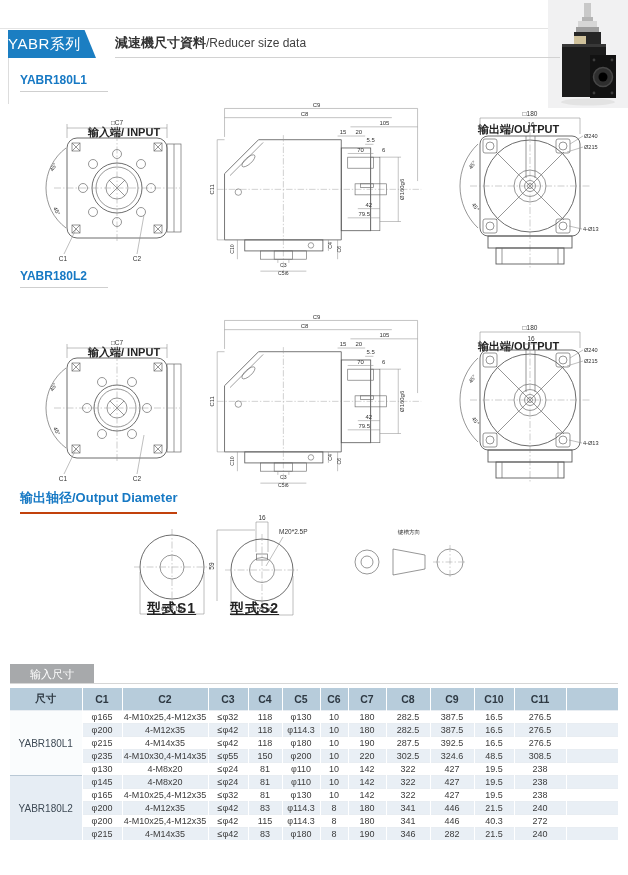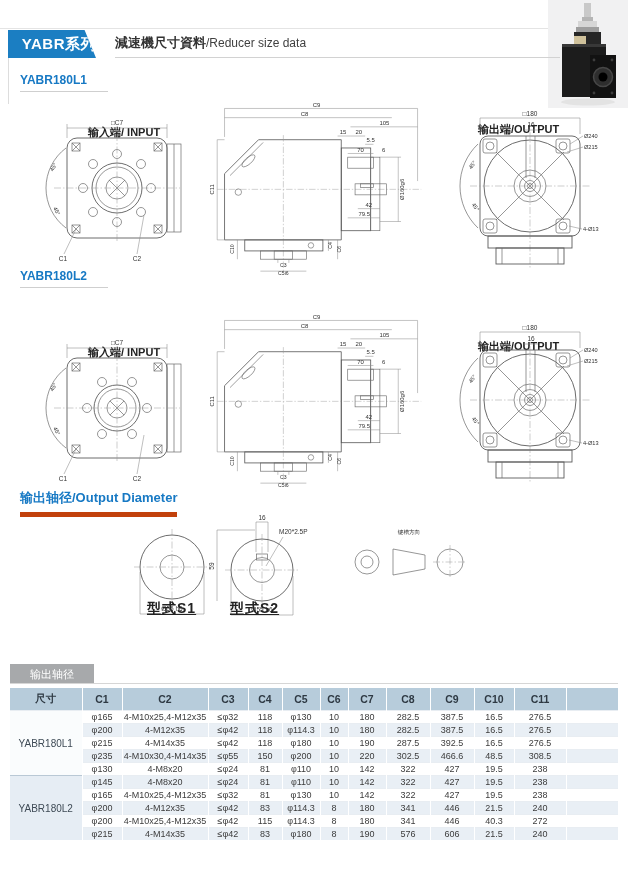--- a/index.html
+++ b/index.html
@@ -10,7 +10,7 @@
   
   .top-line{left:0;top:28px;width:628px;height:1px;background:#e4e4e4;}
   .brand-tab{left:8px;top:30px;width:88px;height:28px;background:#1b7ec2;color:#fff;
-    font-size:15px;font-weight:bold;line-height:28px;text-align:right;
+    font-size:15px;font-weight:normal;line-height:28px;text-align:left;
     clip-path:polygon(0 0,87% 0,100% 100%,0 100%);letter-spacing:.5px;}
   .title-row{left:115px;top:33px;width:445px;height:24px;border-bottom:1px solid #d2d2d2;}
   .title-zh{font-size:13px;font-weight:bold;color:#333;}

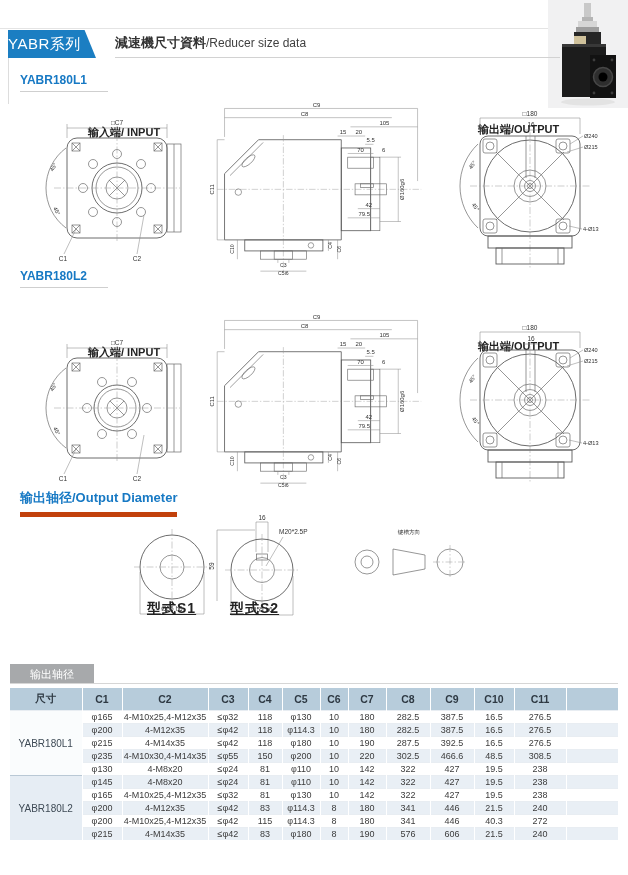--- a/index.html
+++ b/index.html
@@ -20,7 +20,7 @@
   .sec-label{color:#1779c4;font-size:12px;font-weight:bold;display:inline-block;
     padding-bottom:4px;border-bottom:1px solid #cfcfcf;min-width:88px;}
   .od-label{color:#1779c4;font-size:13px;font-weight:bold;display:inline-block;
-    padding-bottom:5px;border-bottom:5px solid #c2410c;min-width:130px;}
+    padding-bottom:5px;border-bottom:2px solid #c2410c;min-width:130px;}
   .draw-label{font-size:11px;font-weight:bold;color:#222;margin-top:21px;}
   .type-label{font-size:14px;font-weight:bold;color:#222;letter-spacing:1px;text-decoration:underline;}
 

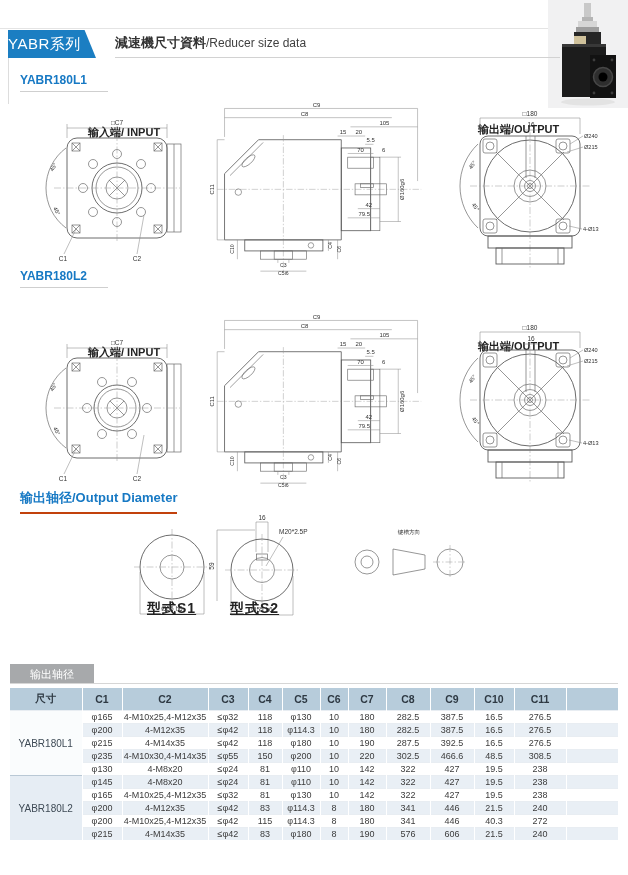--- a/index.html
+++ b/index.html
@@ -441,7 +441,7 @@
   <div class="abs type-label" style="left:147px;top:600px;">型式S1</div>
   <div class="abs type-label" style="left:230px;top:600px;">型式S2</div>
 
-  <div class="abs tab">输出轴径</div>
+  <div class="abs tab">输入尺寸</div>
   <div class="abs tab-strip"></div>
 
   <table class="dims">

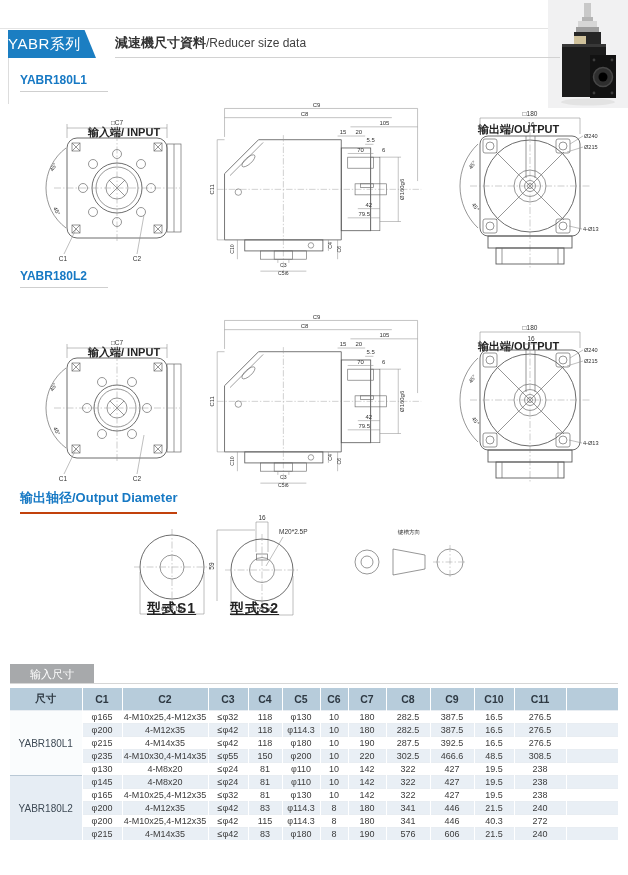--- a/index.html
+++ b/index.html
@@ -530,7 +530,7 @@
           <td>10</td>
           <td>220</td>
           <td>302.5</td>
-          <td>466.6</td>
+          <td>324.6</td>
           <td>48.5</td>
           <td>308.5</td>
           <td class="filler"></td>

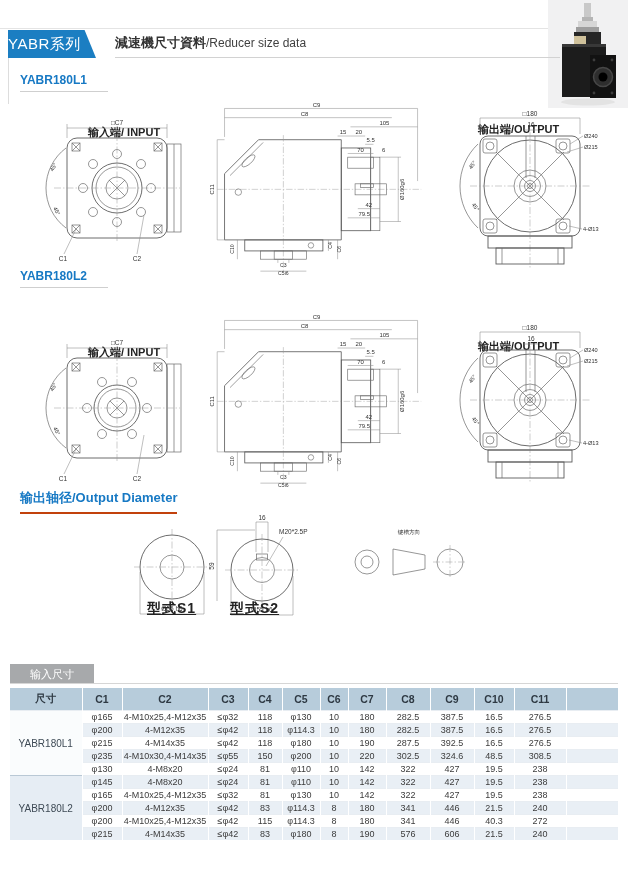--- a/index.html
+++ b/index.html
@@ -614,7 +614,7 @@
           <td>φ180</td>
           <td>8</td>
           <td>190</td>
-          <td>576</td>
+          <td>346</td>
           <td>606</td>
           <td>21.5</td>
           <td>240</td>

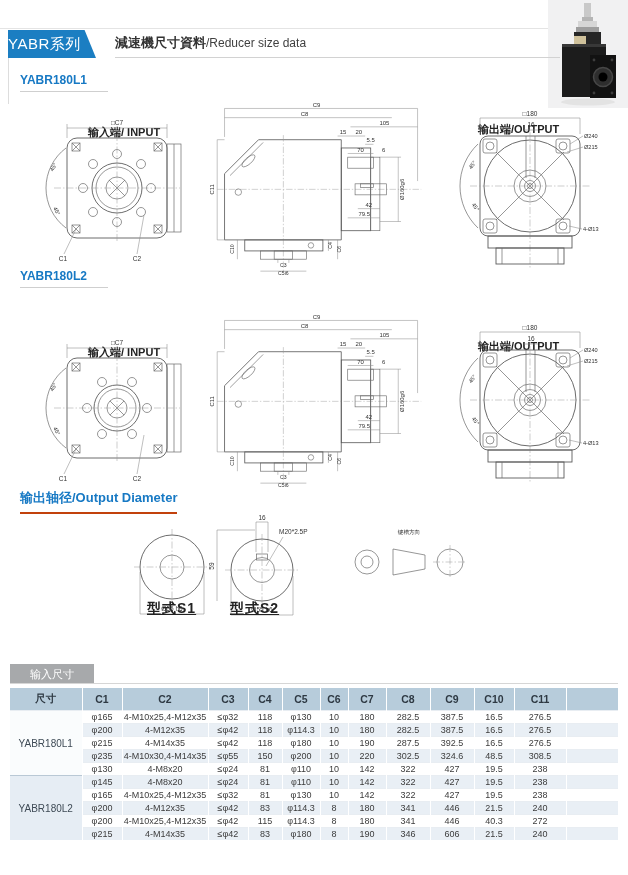--- a/index.html
+++ b/index.html
@@ -615,7 +615,7 @@
           <td>8</td>
           <td>190</td>
           <td>346</td>
-          <td>606</td>
+          <td>282</td>
           <td>21.5</td>
           <td>240</td>
           <td class="filler"></td>

